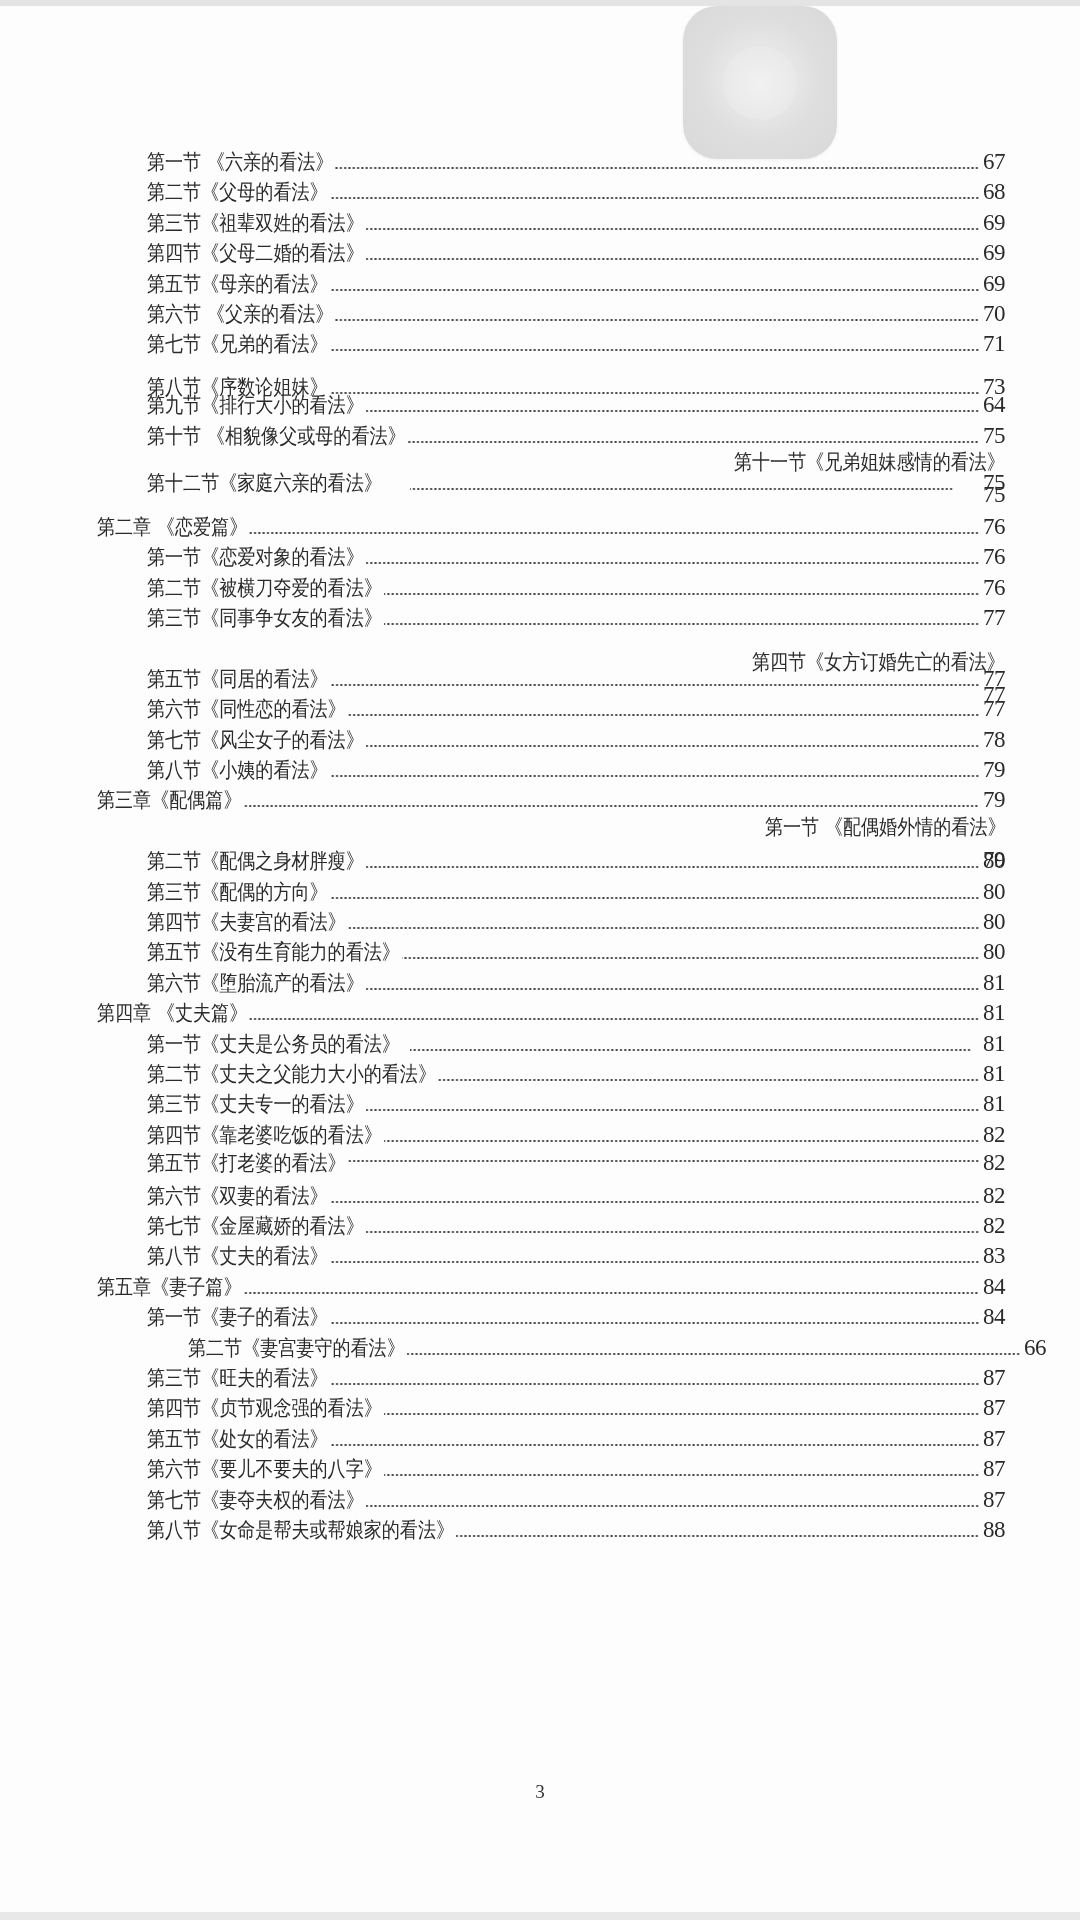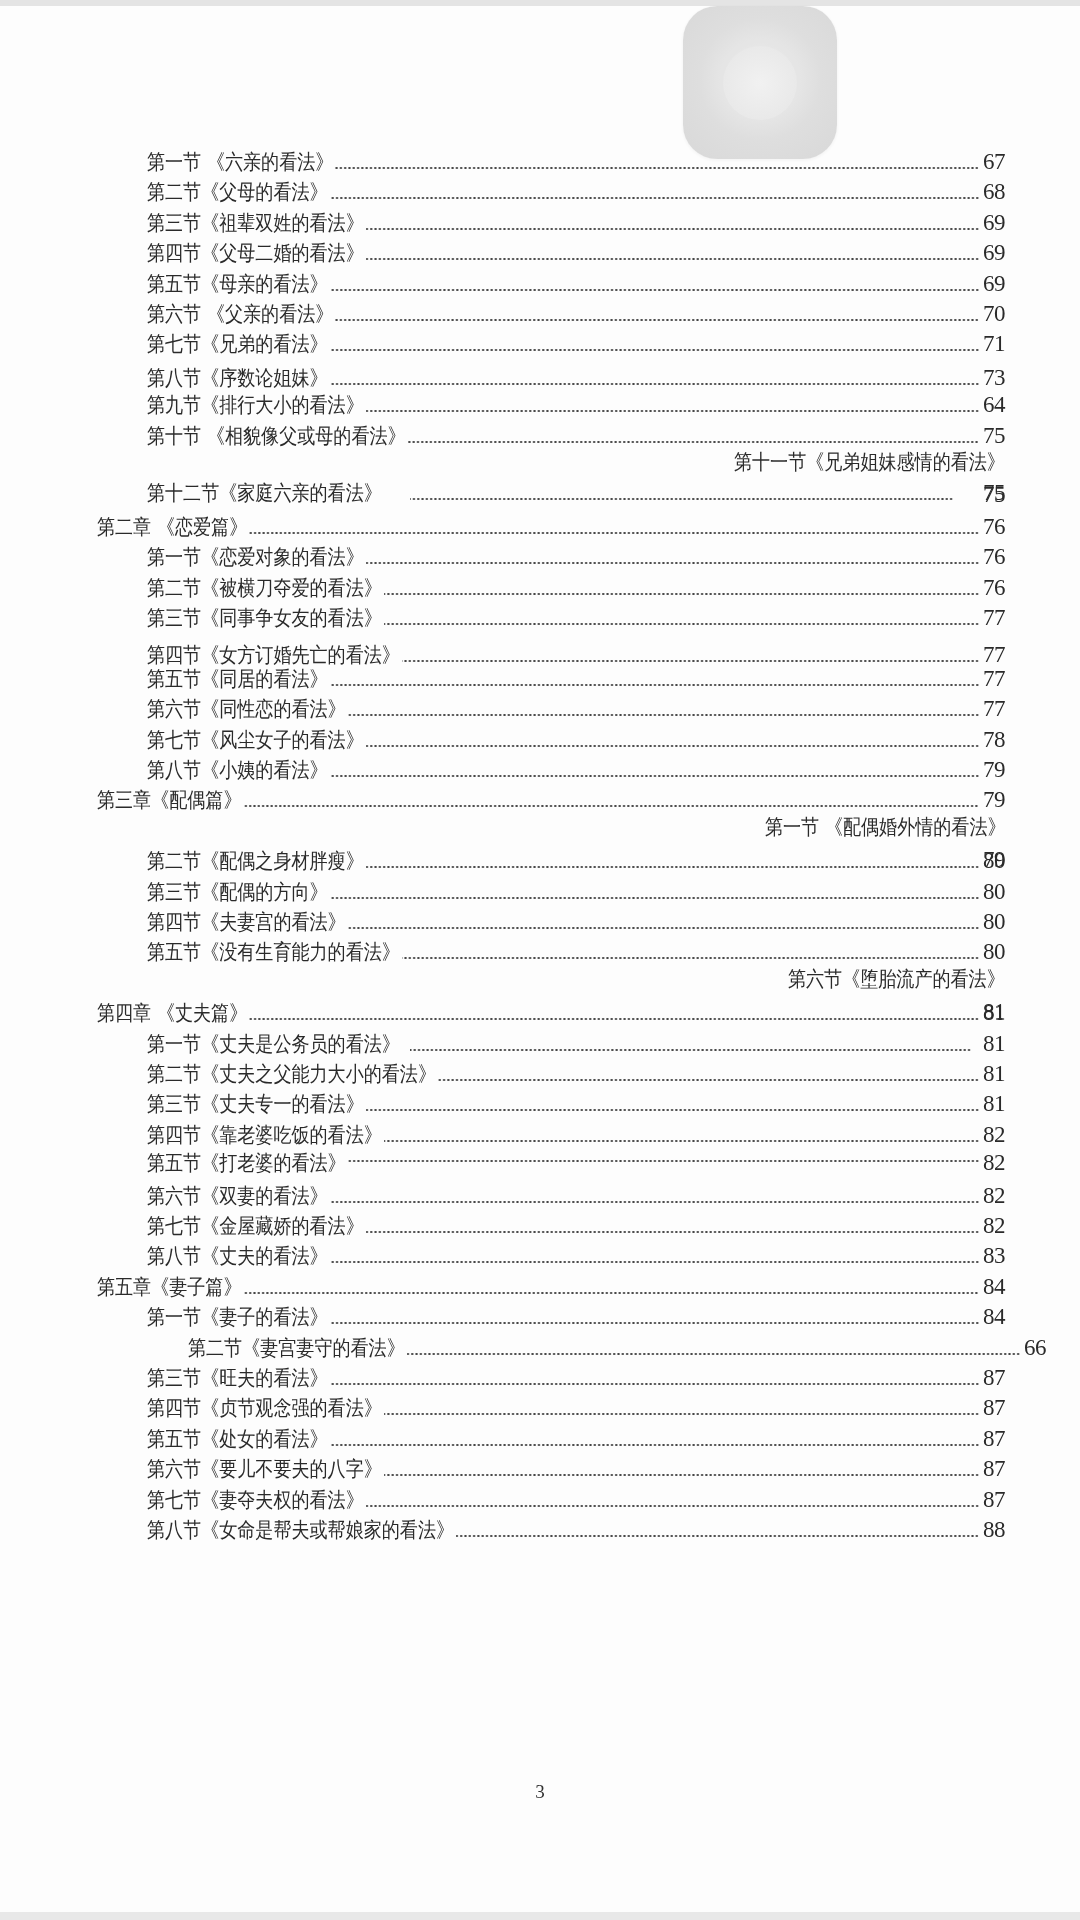--- a/index.html
+++ b/index.html
@@ -146,7 +146,7 @@
         <span class="toc-leader"></span>
         <span class="toc-page">71</span>
       </div>
-      <div class="toc-row section" style="top: 216px;">
+      <div class="toc-row section" style="top: 225px;">
         <span class="toc-title" style="margin-right: -29.4px;">第八节《序数论姐妹》</span>
         <span class="toc-leader"></span>
         <span class="toc-page">73</span>

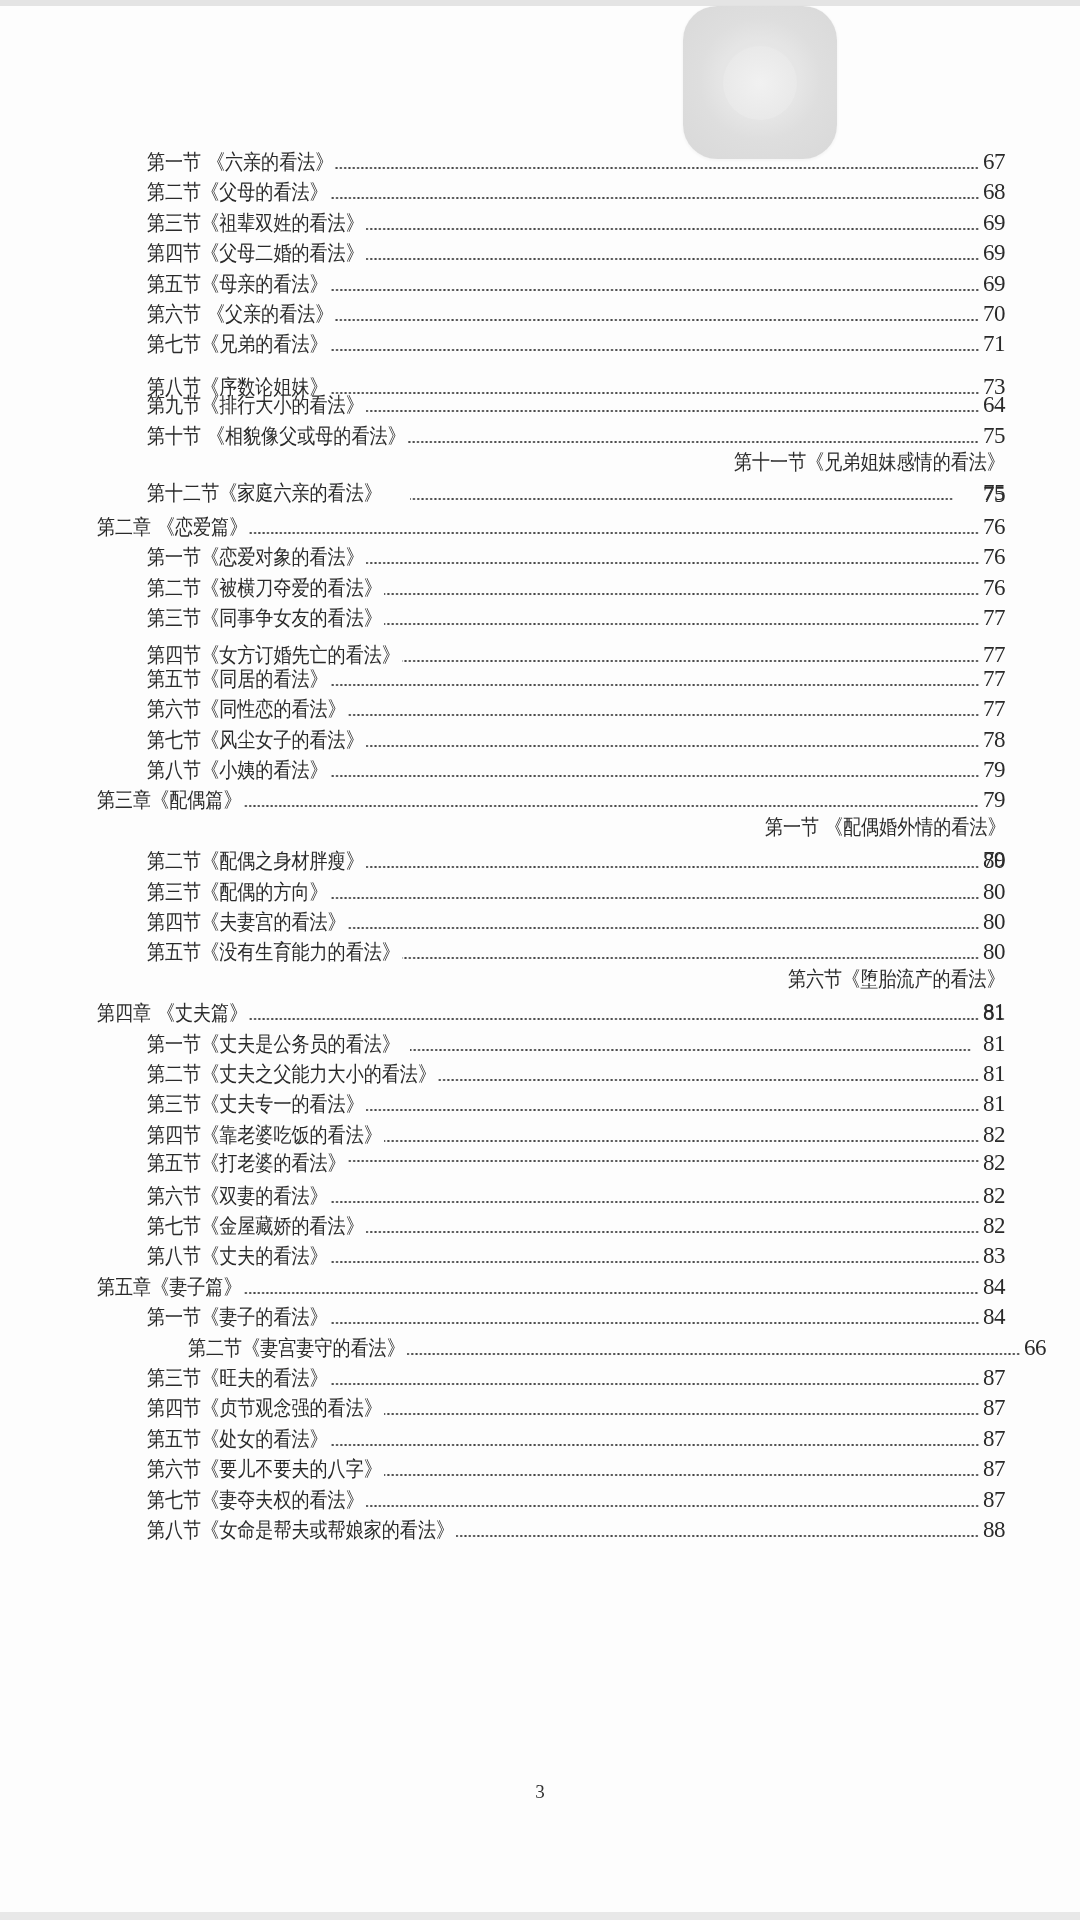--- a/index.html
+++ b/index.html
@@ -166,7 +166,7 @@
         <span class="toc-leader"></span>
         <span class="toc-page">75</span>
       </div>
-      <div class="toc-row section" style="top: 331px; gap: 26px;">
+      <div class="toc-row section" style="top: 321px; gap: 26px;">
         <span class="toc-title" style="margin-right: -38.22px;">第十二节《家庭六亲的看法》</span>
         <span class="toc-leader"></span>
         <span class="toc-page">75</span>

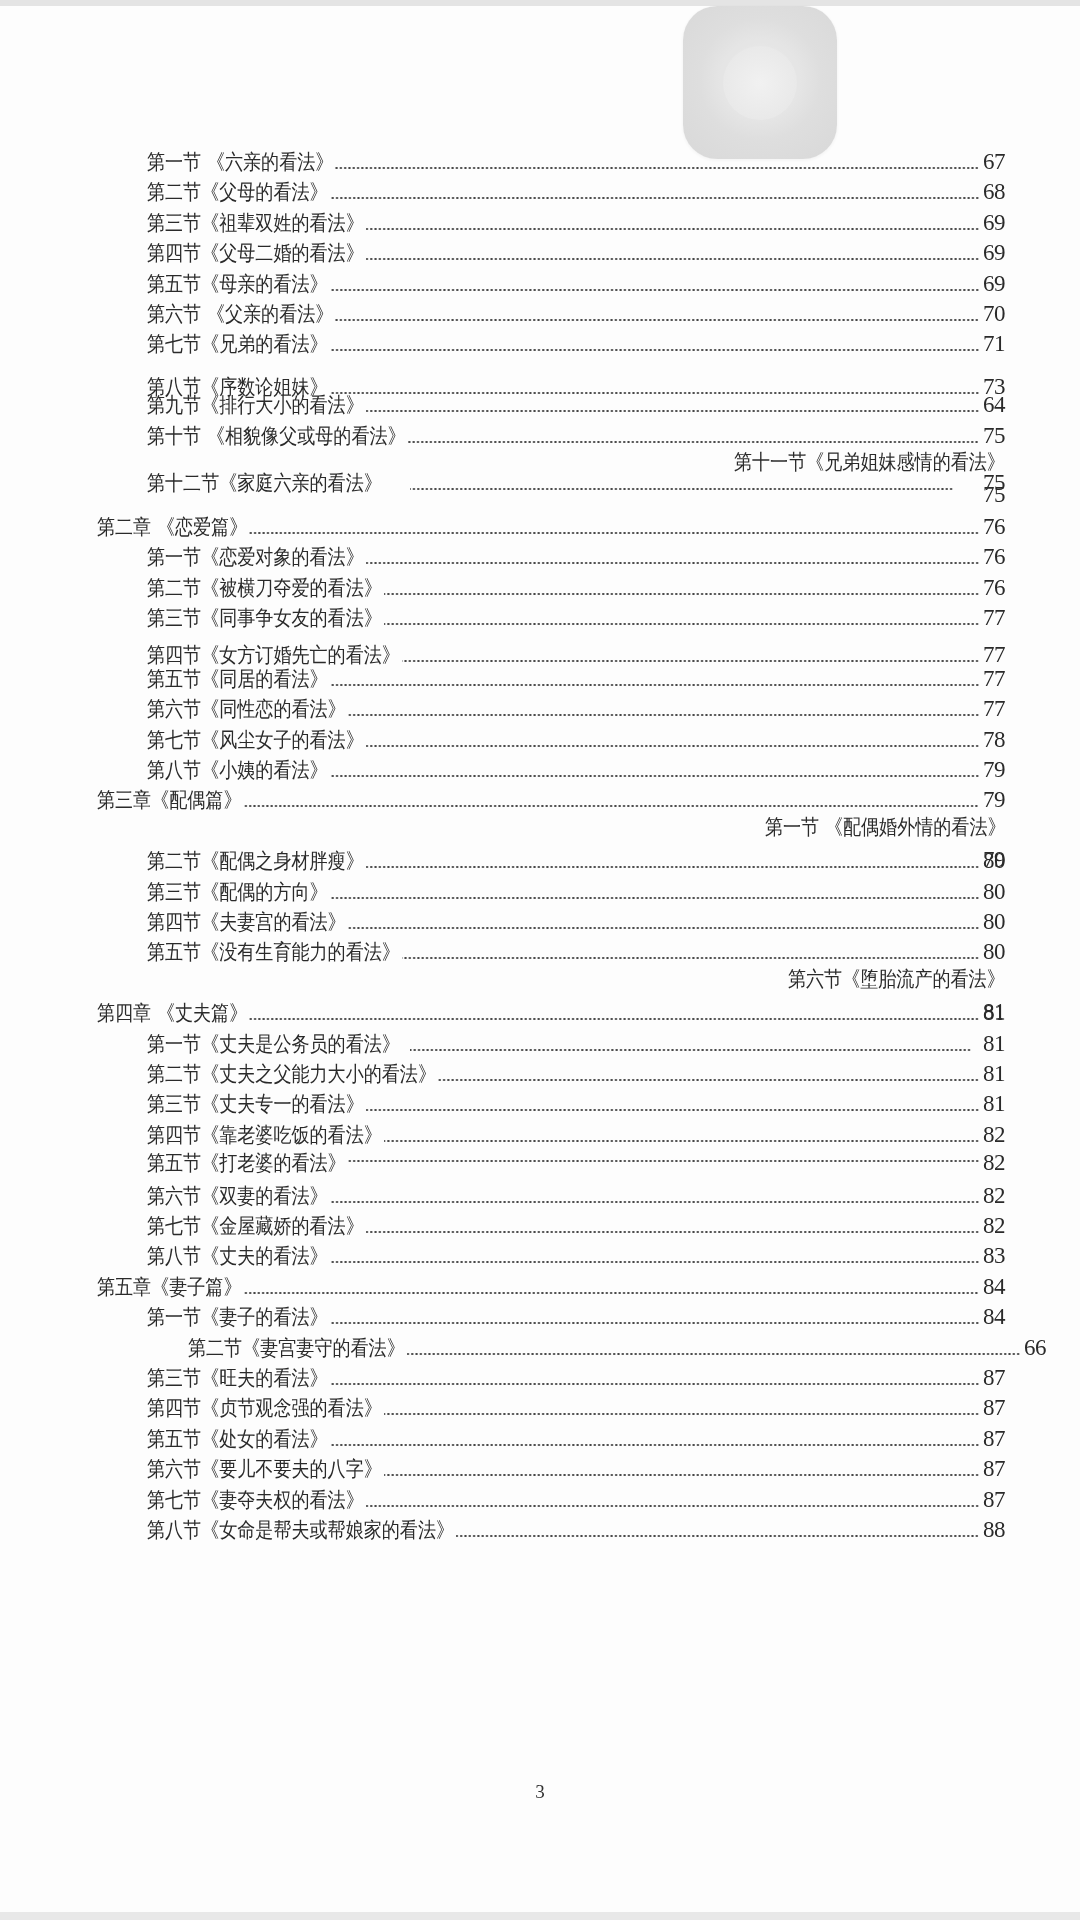--- a/index.html
+++ b/index.html
@@ -191,7 +191,7 @@
         <span class="toc-leader"></span>
         <span class="toc-page">77</span>
       </div>
-      <div class="toc-row section" style="top: 493px;">
+      <div class="toc-row section" style="top: 504px; flex-direction: column;">
         <span class="toc-title" style="margin-right: -41.16px;">第四节《女方订婚先亡的看法》</span>
         <span class="toc-leader"></span>
         <span class="toc-page">77</span>

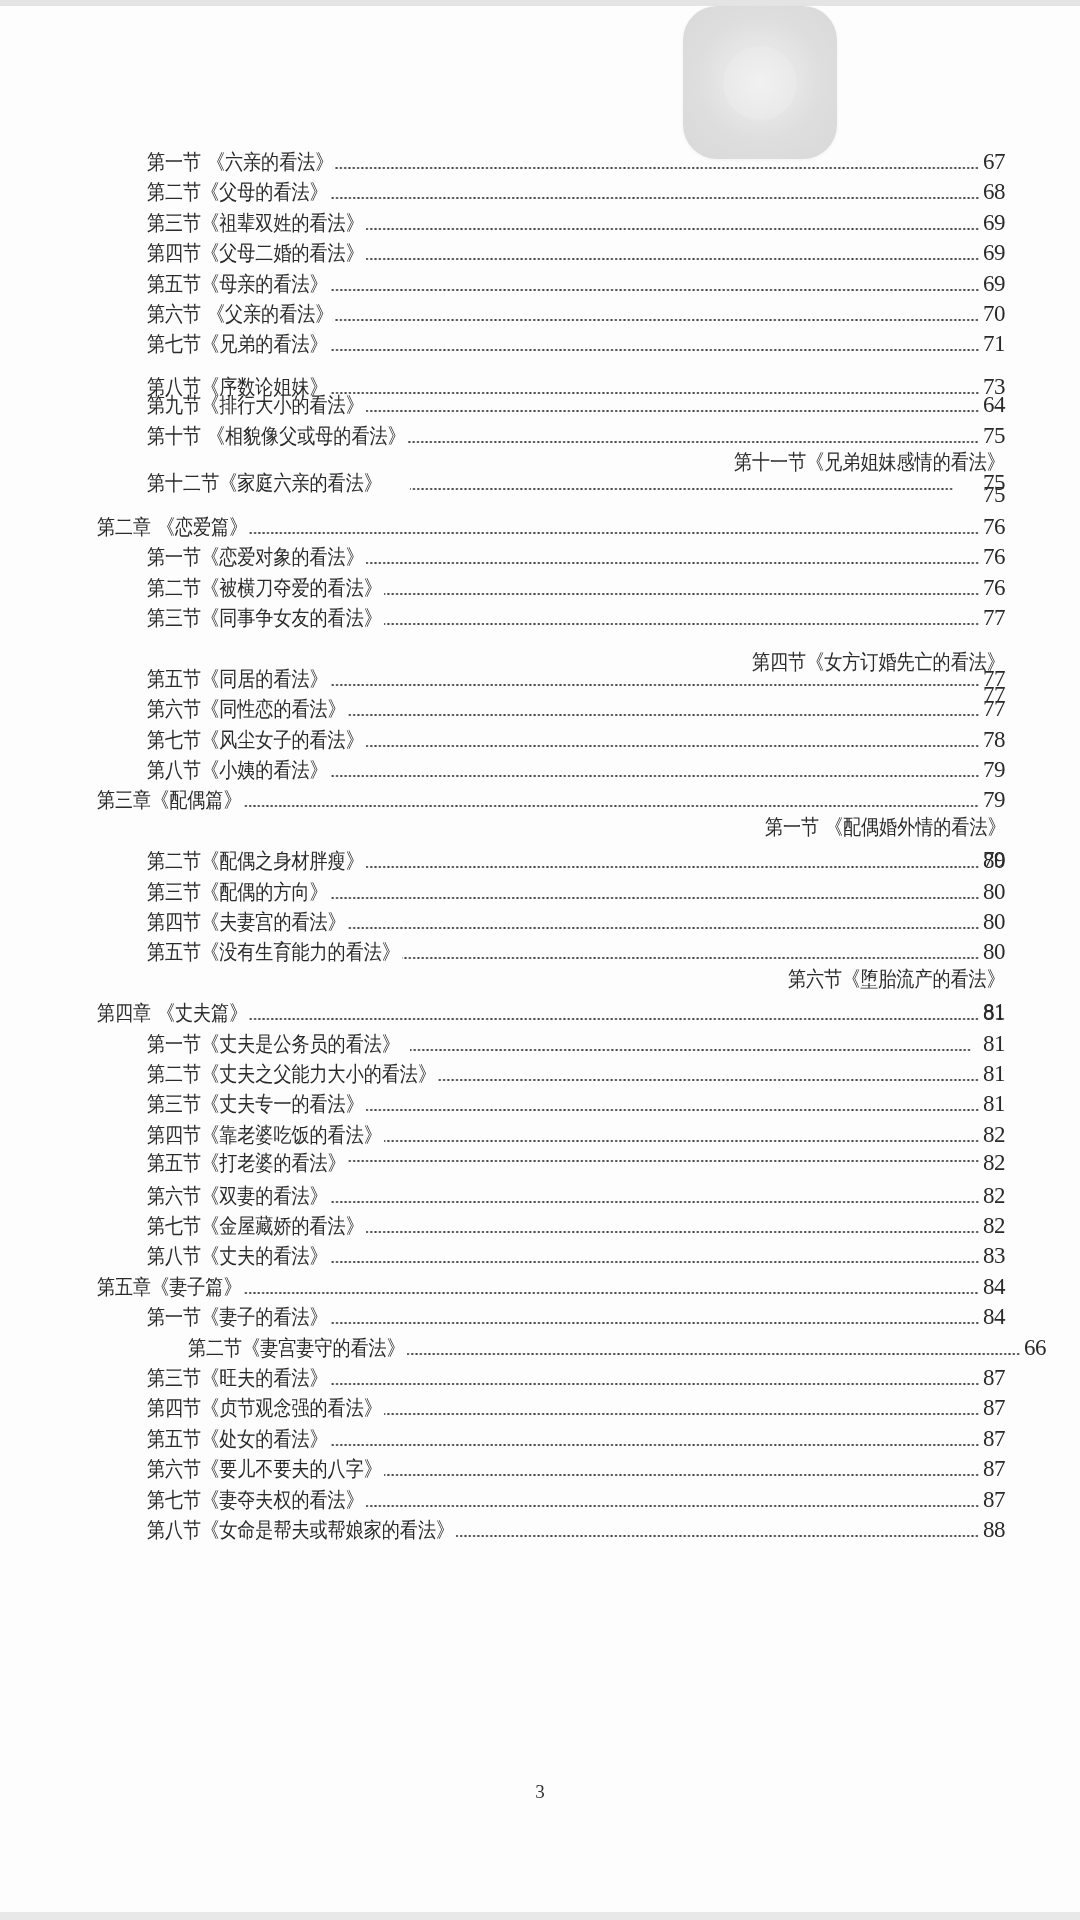--- a/index.html
+++ b/index.html
@@ -246,7 +246,7 @@
         <span class="toc-leader"></span>
         <span class="toc-page">80</span>
       </div>
-      <div class="toc-row section" style="top: 820.8px; flex-direction: column;">
+      <div class="toc-row section" style="top: 820.8px;">
         <span class="toc-title" style="margin-right: -35.28px;">第六节《堕胎流产的看法》</span>
         <span class="toc-leader"></span>
         <span class="toc-page">81</span>

